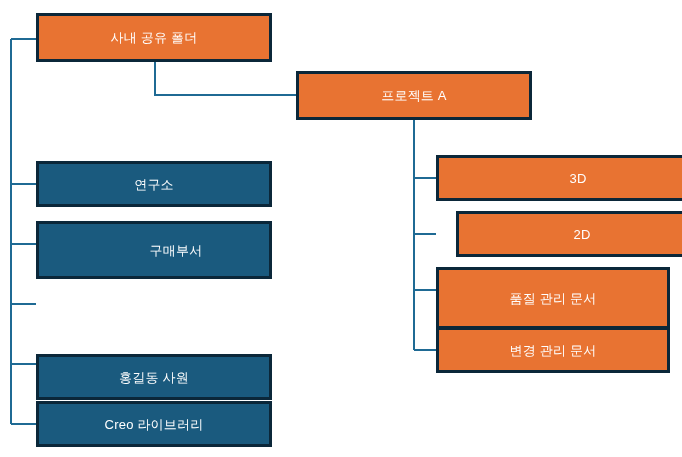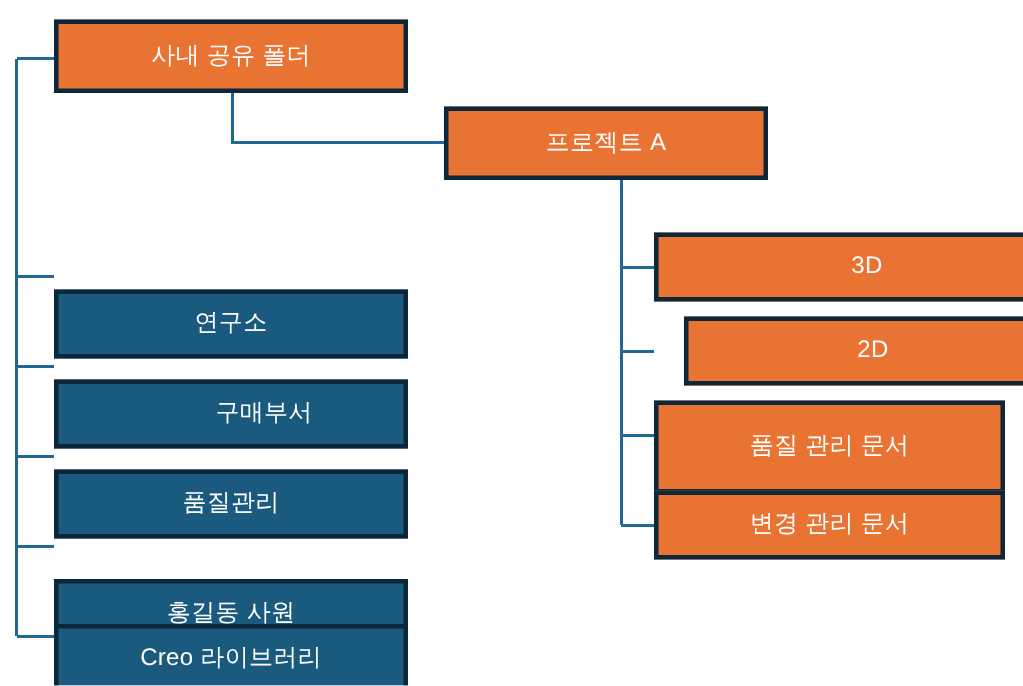--- a/index.html
+++ b/index.html
@@ -31,7 +31,7 @@
     justify-content: center;
     border: 3px solid #0B2739;
     color: #ffffff;
-    font-size: 16px;
+    font-size: 13px;
     line-height: 1;
     letter-spacing: 0.2px;
     text-align: center;

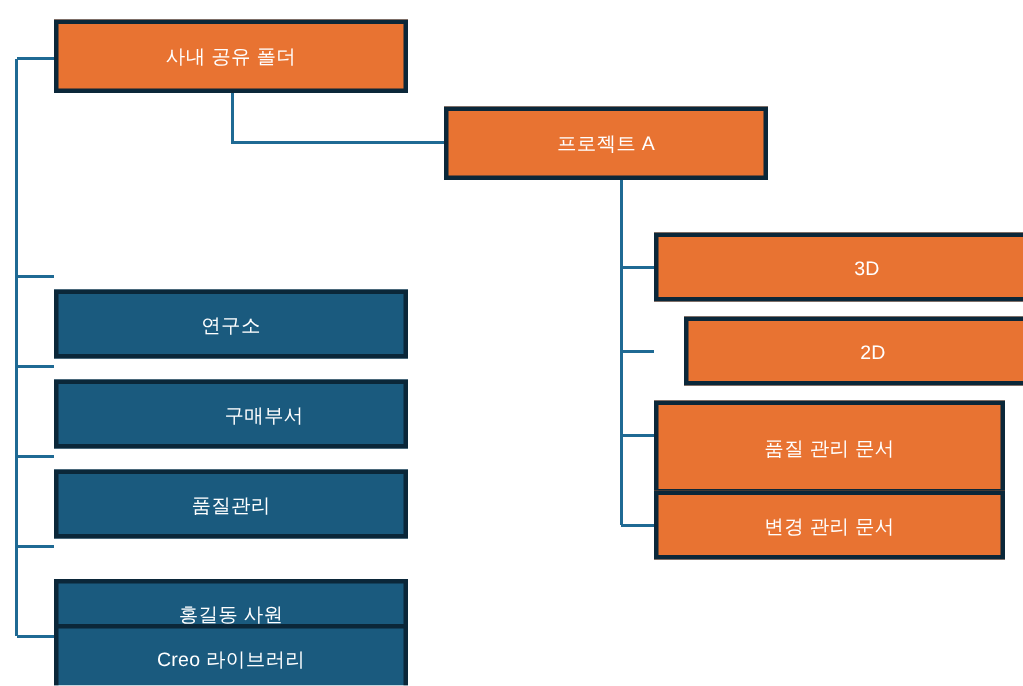--- a/index.html
+++ b/index.html
@@ -82,7 +82,7 @@
     <span class="node-label">사내 공유 폴더</span>
   </div>
 
-  <div class="node orange" style="left:296px; top:71px; width:216px; height:49px;">
+  <div class="node orange" style="left:296px; top:71px; width:236px; height:49px;">
     <span class="node-label">프로젝트 A</span>
   </div>
 

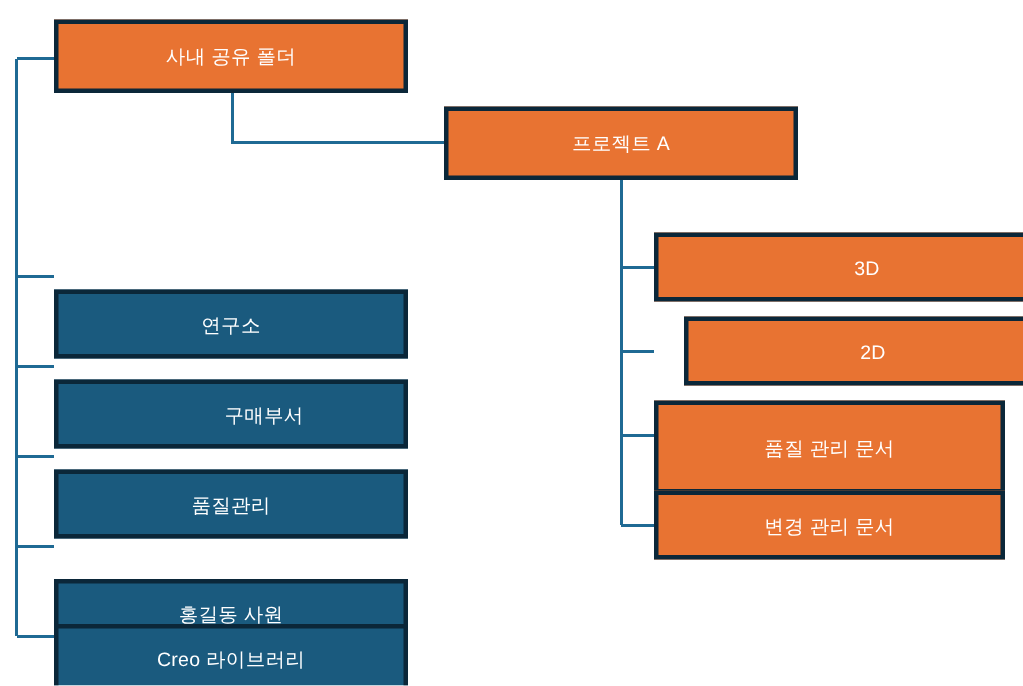--- a/index.html
+++ b/index.html
@@ -43,7 +43,6 @@
   }
   .node.blue {
     background: #1A5A7E;
-    margin-top: 32px;
   }
   .node-label {
     display: block;

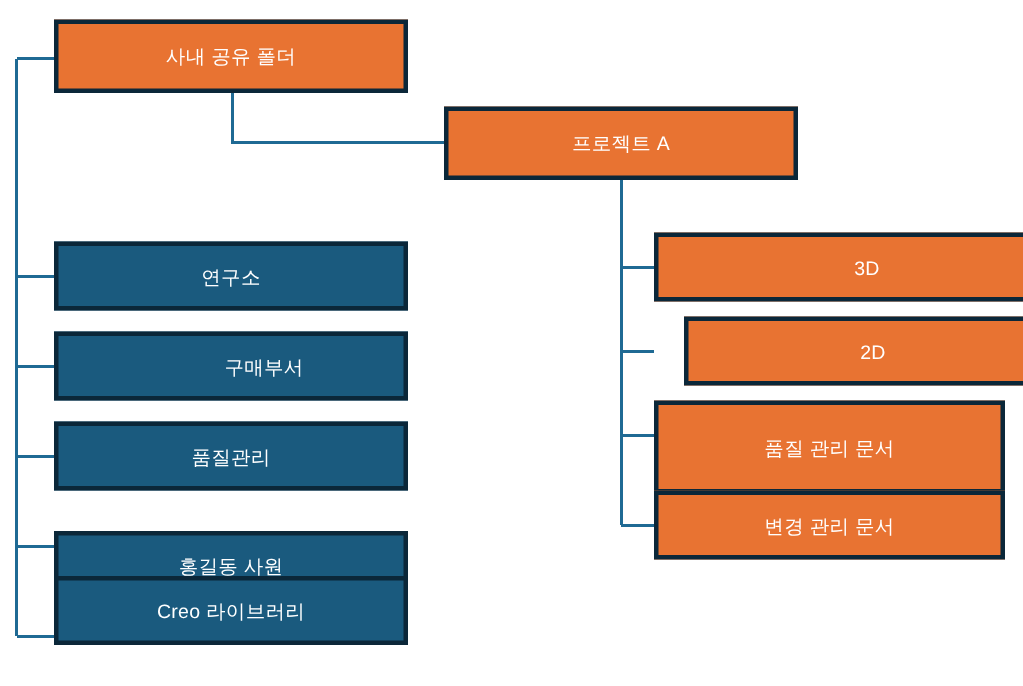--- a/index.html
+++ b/index.html
@@ -88,7 +88,7 @@
   <div class="node blue" style="left:36px; top:161px; width:236px; height:46px;">
     <span class="node-label">연구소</span>
   </div>
-  <div class="node blue" style="left:36px; top:221px; width:236px; height:46px;padding-left:44px;">
+  <div class="node blue" style="left:36px; top:221px; width:236px; height:58px;padding-left:44px;">
     <span class="node-label">구매부서</span>
   </div>
   <div class="node blue" style="left:36px; top:281px; width:236px; height:46px;">

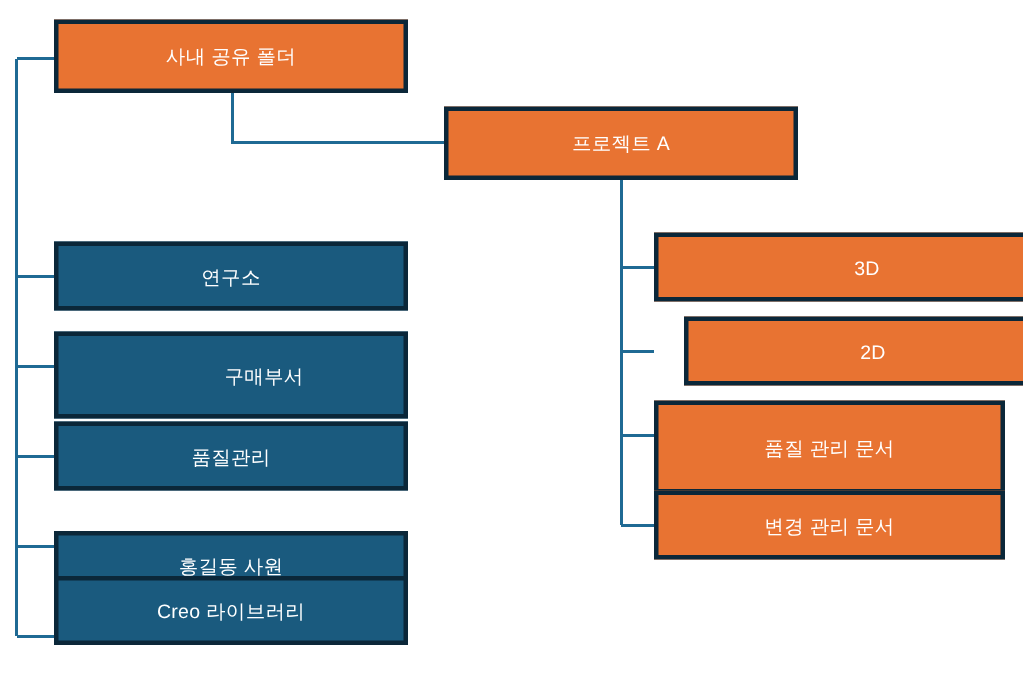--- a/index.html
+++ b/index.html
@@ -91,9 +91,6 @@
   <div class="node blue" style="left:36px; top:221px; width:236px; height:58px;padding-left:44px;">
     <span class="node-label">구매부서</span>
   </div>
-  <div class="node blue" style="left:36px; top:281px; width:236px; height:46px;">
-    <span class="node-label">품질관리</span>
-  </div>
   <div class="node blue" style="left:36px; top:354px; width:236px; height:46px;">
     <span class="node-label">홍길동 사원</span>
   </div>

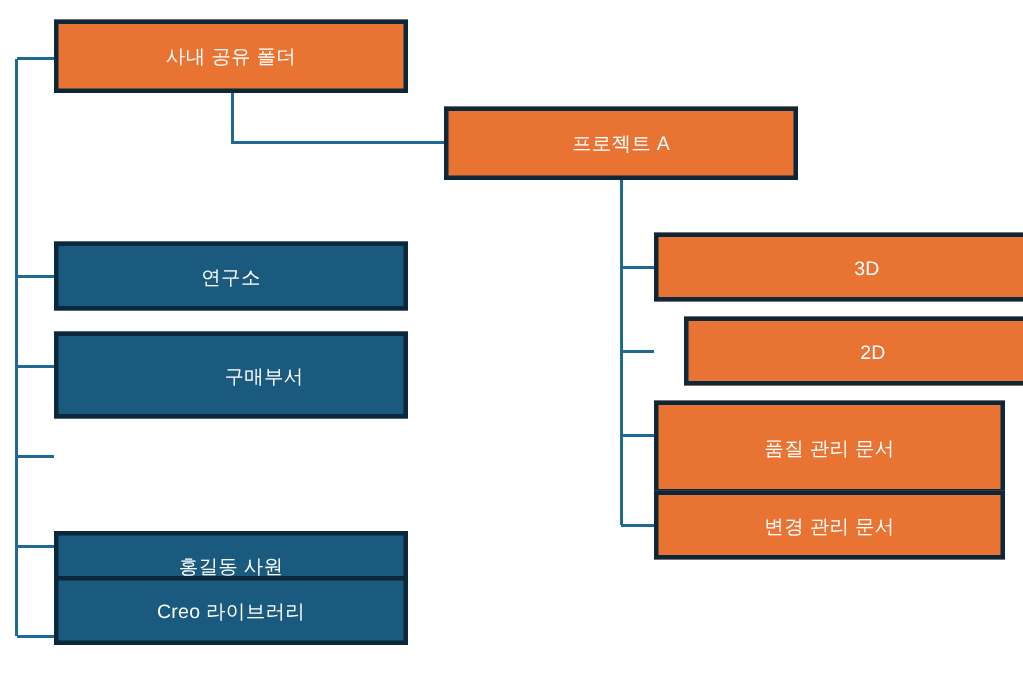--- a/index.html
+++ b/index.html
@@ -94,7 +94,7 @@
   <div class="node blue" style="left:36px; top:354px; width:236px; height:46px;">
     <span class="node-label">홍길동 사원</span>
   </div>
-  <div class="node blue" style="left:36px; top:384px; width:236px; height:46px;">
+  <div class="node blue" style="left:36px; top:401px; width:236px; height:46px;">
     <span class="node-label">Creo 라이브러리</span>
   </div>
 

